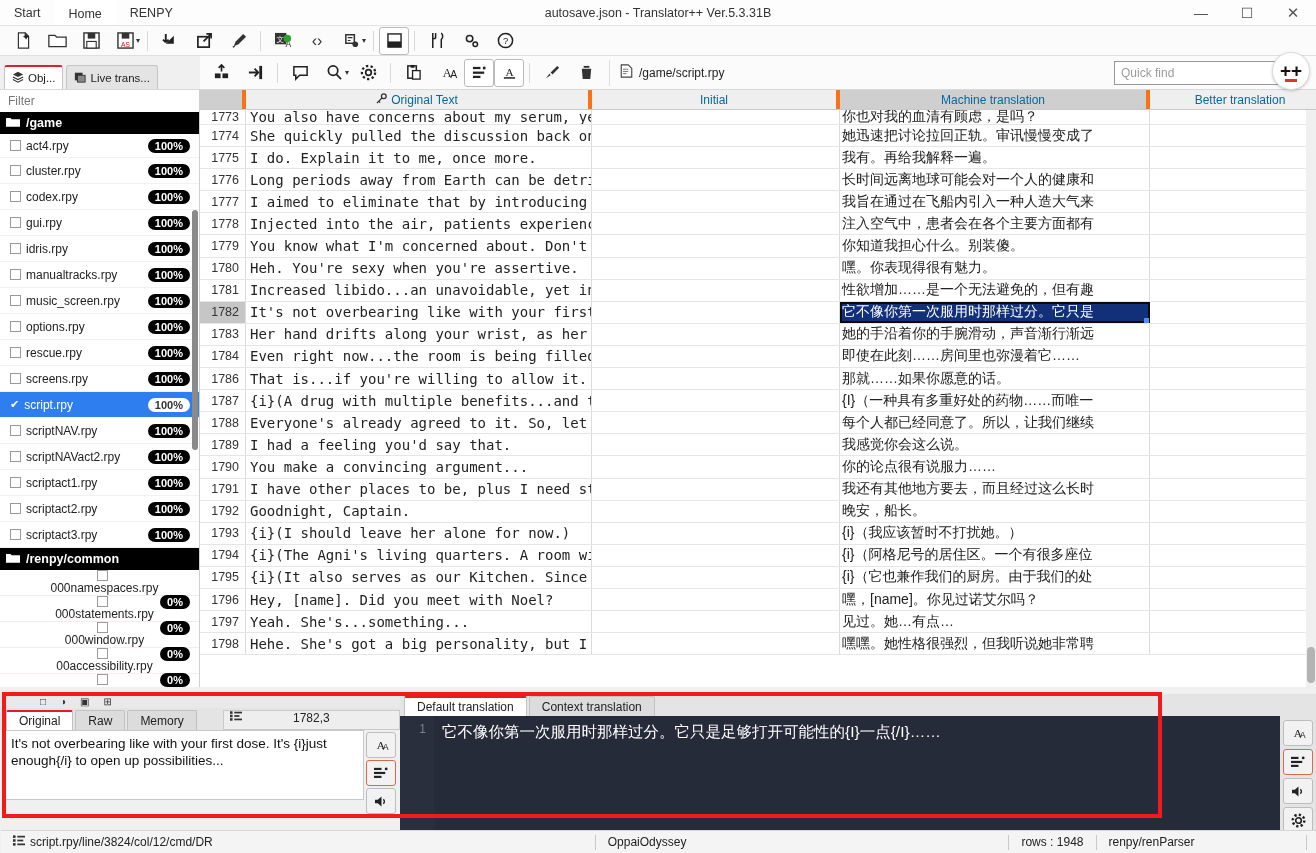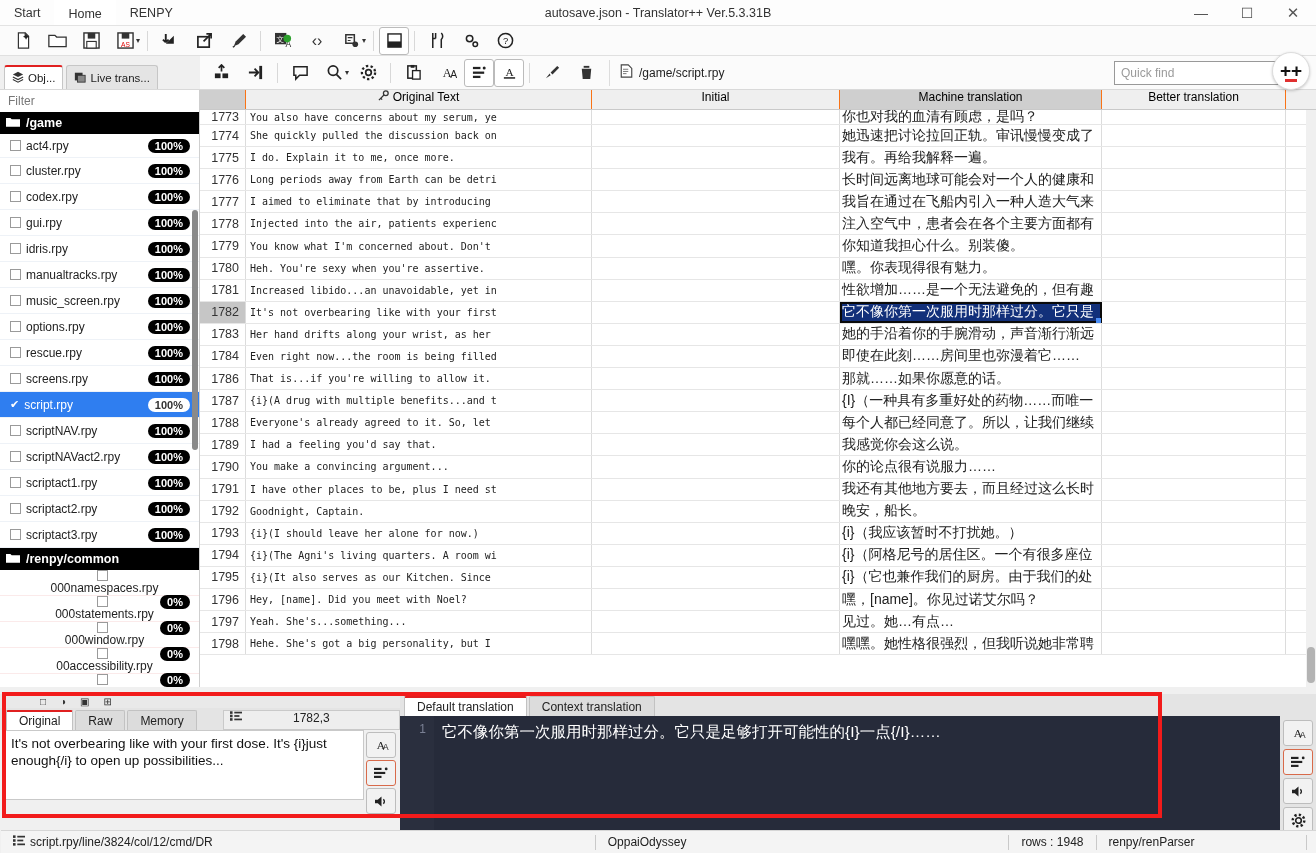--- a/index.html
+++ b/index.html
@@ -103,7 +103,7 @@
   
   .table-area { flex:1; display:flex; flex-direction:column; background:#fff; overflow:hidden; position:relative;}
   .thead { display:flex; height:20px; background:#e8e8e8; border-bottom:1px solid #c9c9c9; font-size:12px; }
-  .th { display:flex; align-items:flex-start; justify-content:center; border-right:1px solid #f97316; background:#efefef; color:#000000;}
+  .th { display:flex; align-items:center; justify-content:center; border-right:4px solid #f97316; background:#efefef; color:#0369a1;}
   .th.gray { background:#cfcfcf; }
   .c-num { width:46px; flex:none; }
   .c-orig { width:346px; flex:none; }

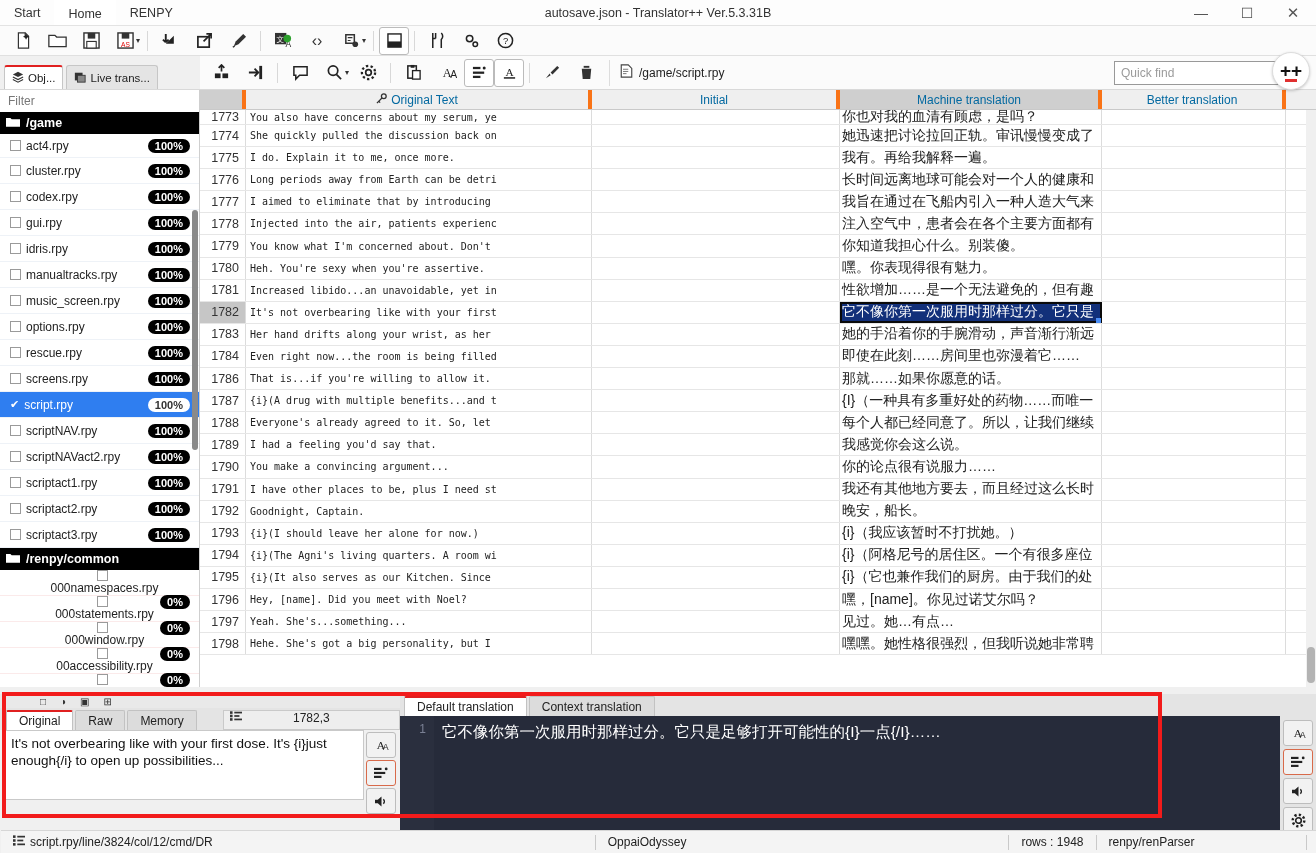--- a/index.html
+++ b/index.html
@@ -108,7 +108,7 @@
   .c-num { width:46px; flex:none; }
   .c-orig { width:346px; flex:none; }
   .c-init { width:248px; flex:none; }
-  .c-mach { width:262px; flex:none; }
+  .c-mach { width:310px; flex:none; }
   .c-bet  { width:184px; flex:none; }
   .c-best { width:152px; flex:none; }
   .trow { display:flex; height:22.1px; font-size:12.5px; border-bottom:1px solid #e6e6e6; }

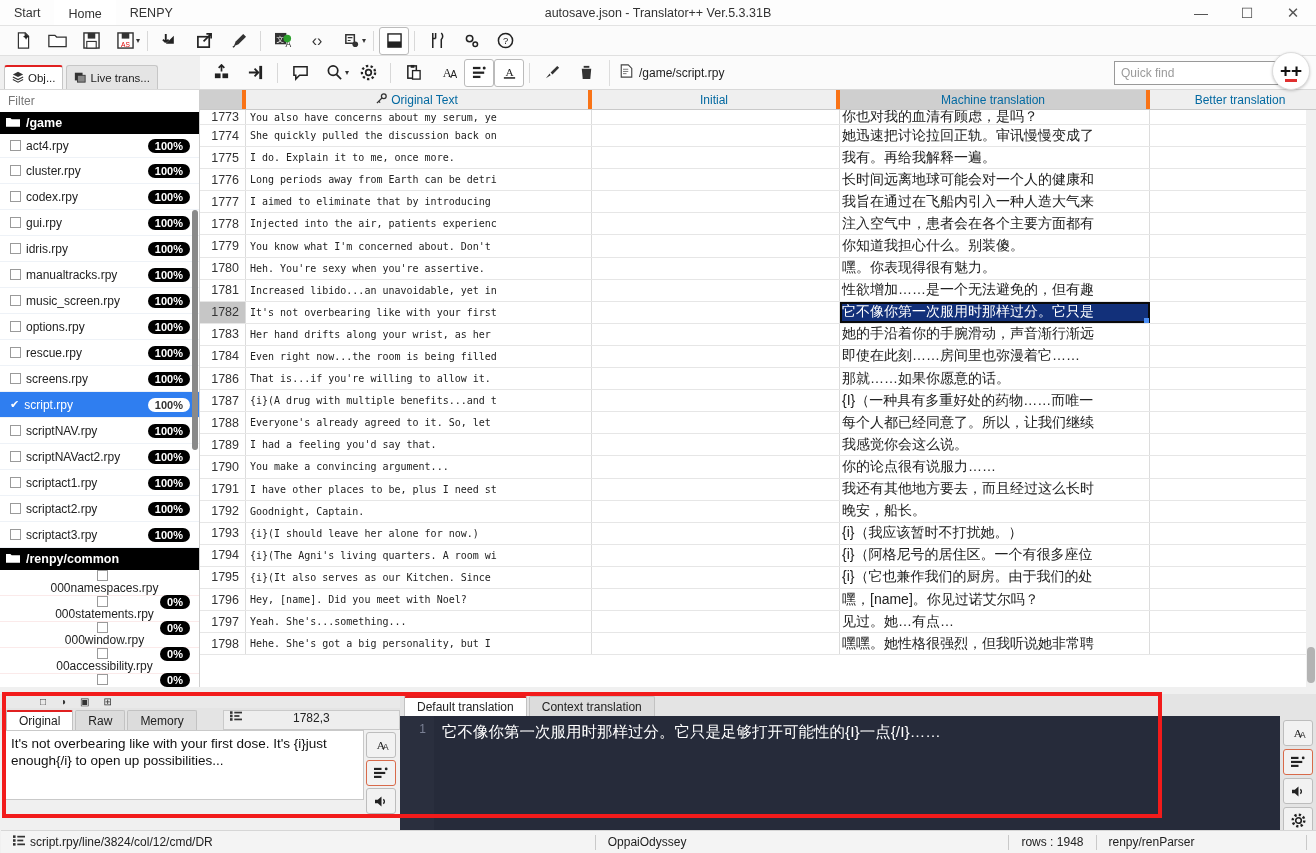--- a/index.html
+++ b/index.html
@@ -114,7 +114,7 @@
   .trow { display:flex; height:22.1px; font-size:12.5px; border-bottom:1px solid #e6e6e6; }
   .td { border-right:1px solid #dcdcdc; overflow:hidden; white-space:nowrap; display:flex; align-items:center; }
   .td.num { justify-content:flex-end; padding-right:6px; color:#333; background:#fff; font-size:12.5px;}
-  .td.orig { font-family:"DejaVu Sans Mono", monospace; font-size:10px; padding-left:4px; }
+  .td.orig { font-family:"DejaVu Sans Mono", monospace; font-size:14px; padding-left:4px; }
   .td.mach { padding-left:2px; font-size:14px; }
   .trow.current .td.num { background:#c6c6c6; }
   .trow.current .td.mach {

